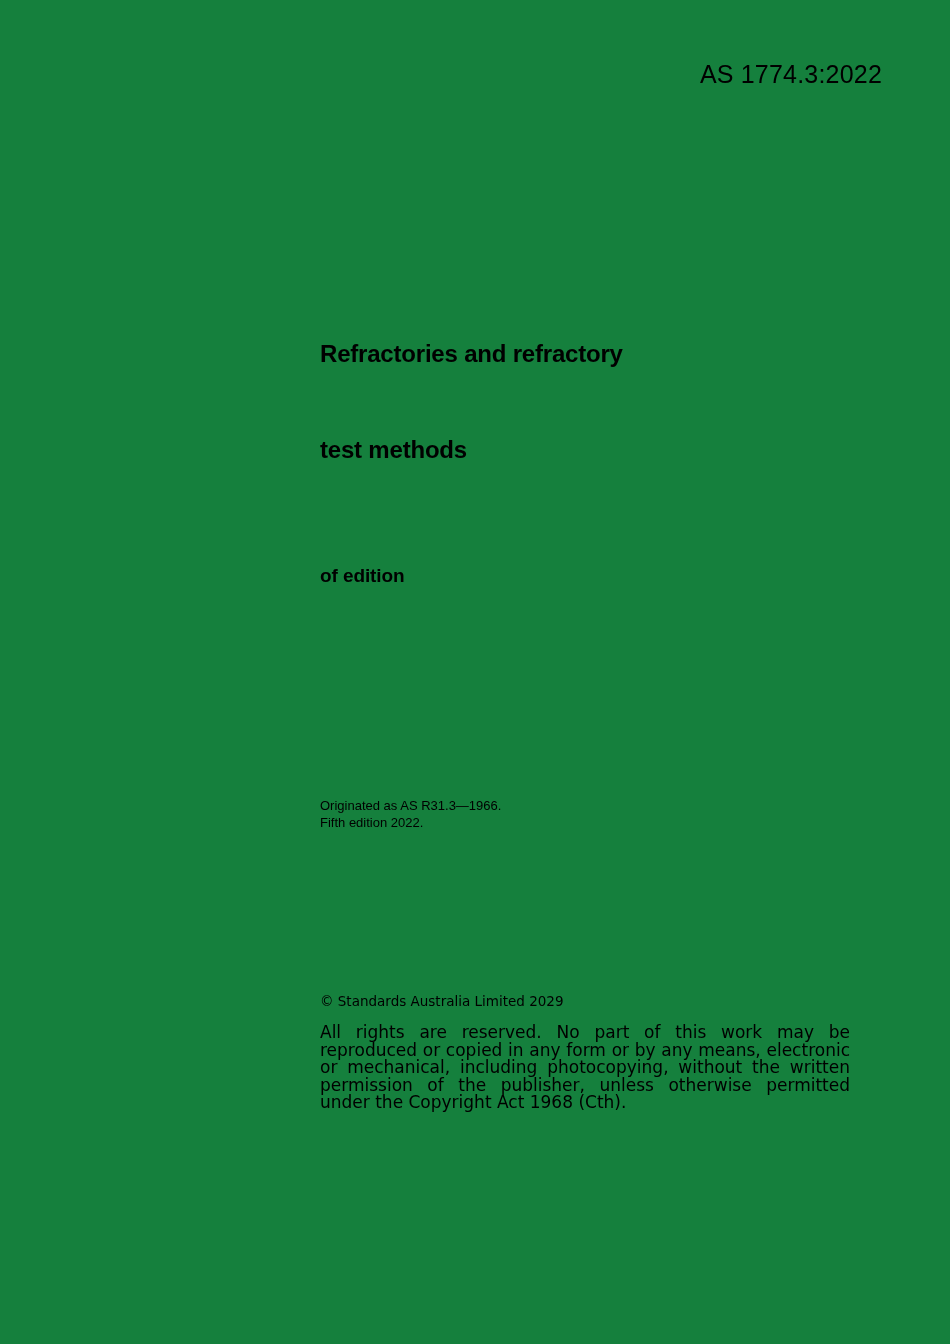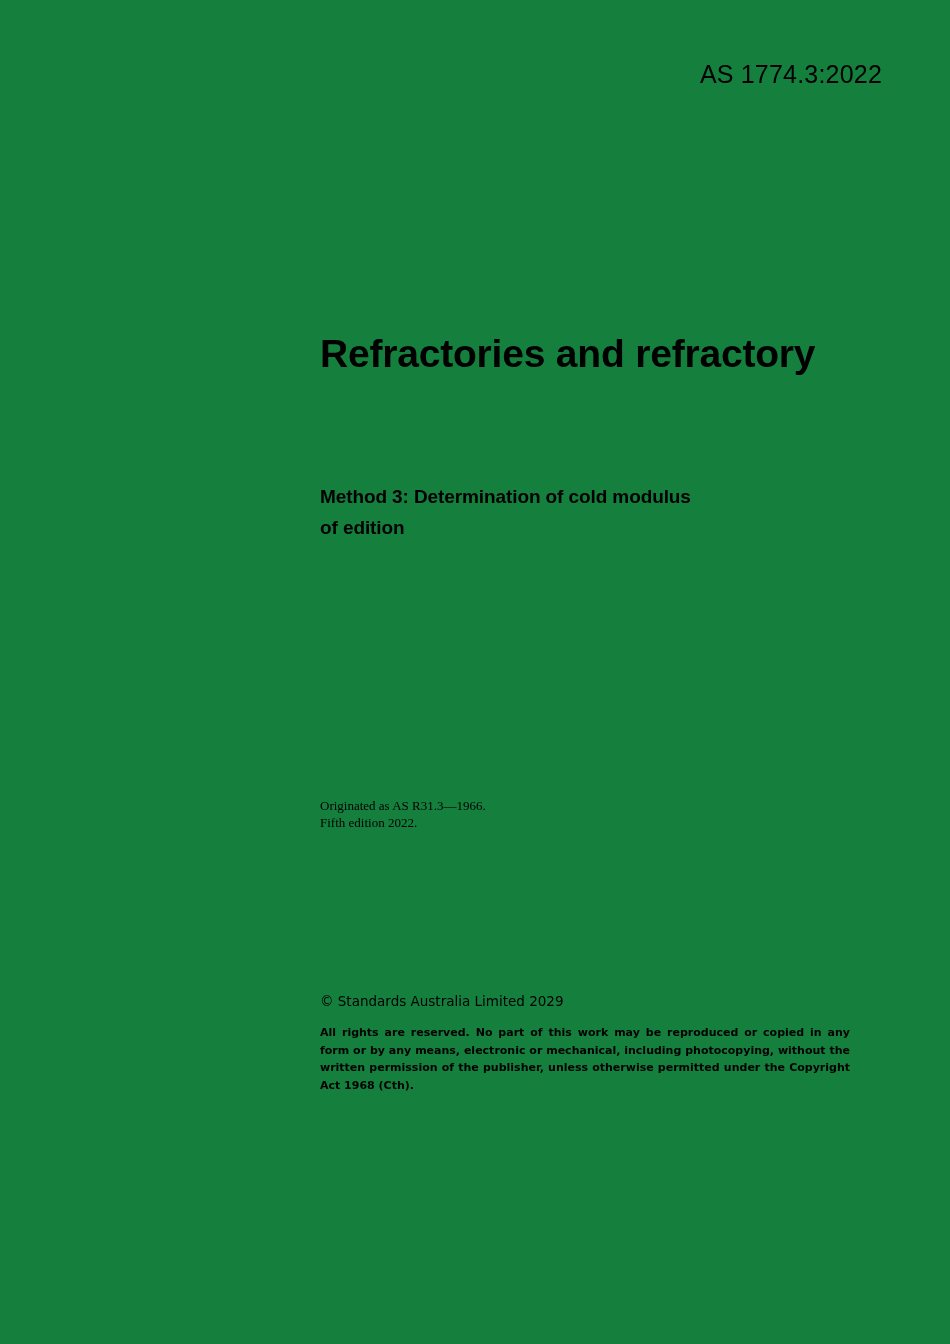--- a/index.html
+++ b/index.html
@@ -40,7 +40,7 @@
   .doc-title {
     font-family: "Liberation Sans", sans-serif;
     font-weight: bold;
-    font-size: 39px;
+    font-size: 24px;
     line-height: 48px;
     color: #000;
     margin: 0;

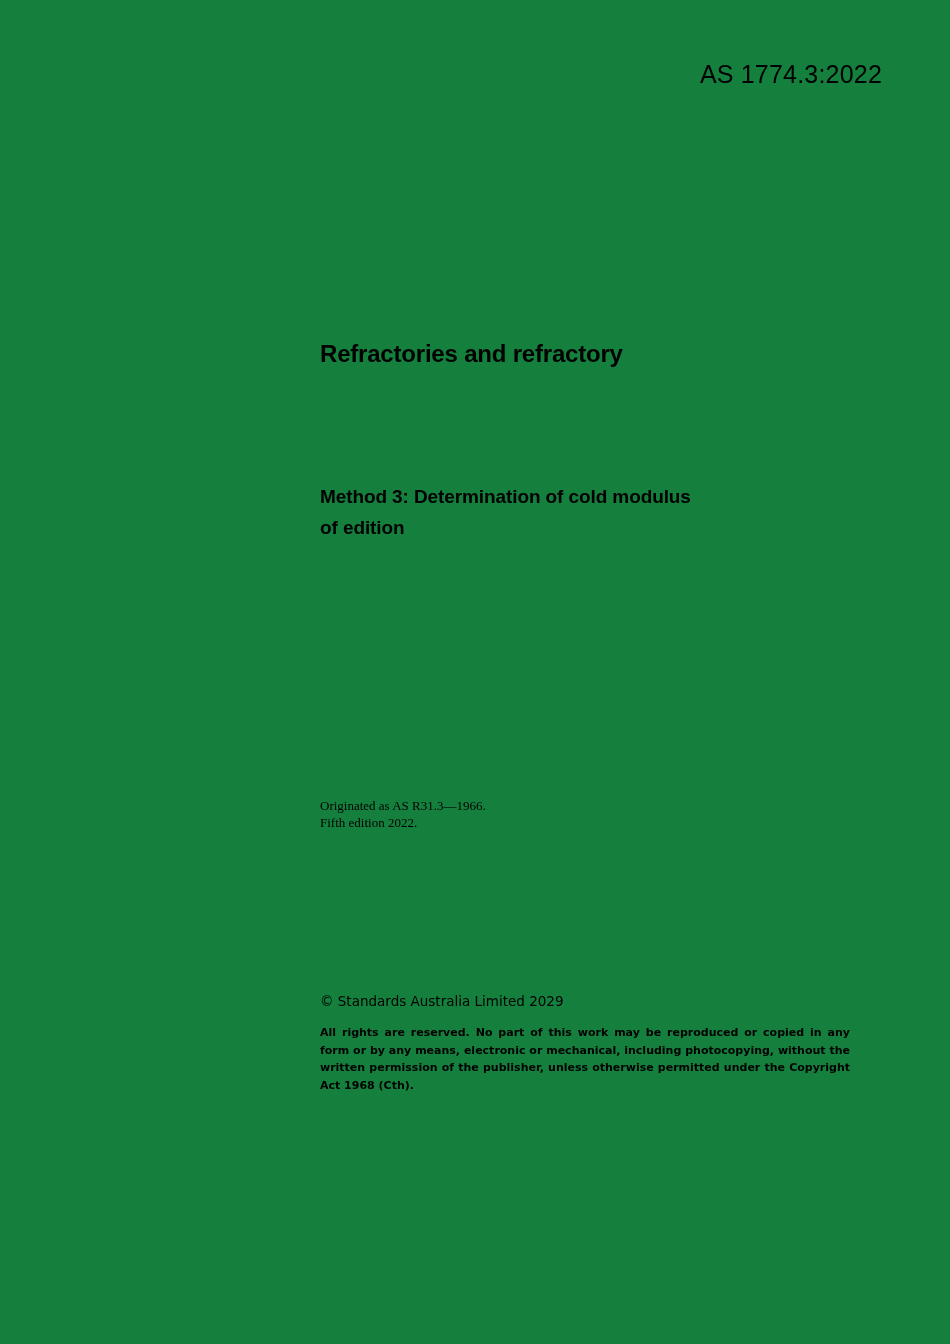--- a/index.html
+++ b/index.html
@@ -101,6 +101,7 @@
     <h1 class="doc-title">
       <span>Refractories and refractory</span><br>
       <br>
+      <span>test methods</span>
     </h1>
     <h2 class="doc-subtitle">
       <span>Method 3: Determination of cold modulus</span><br>

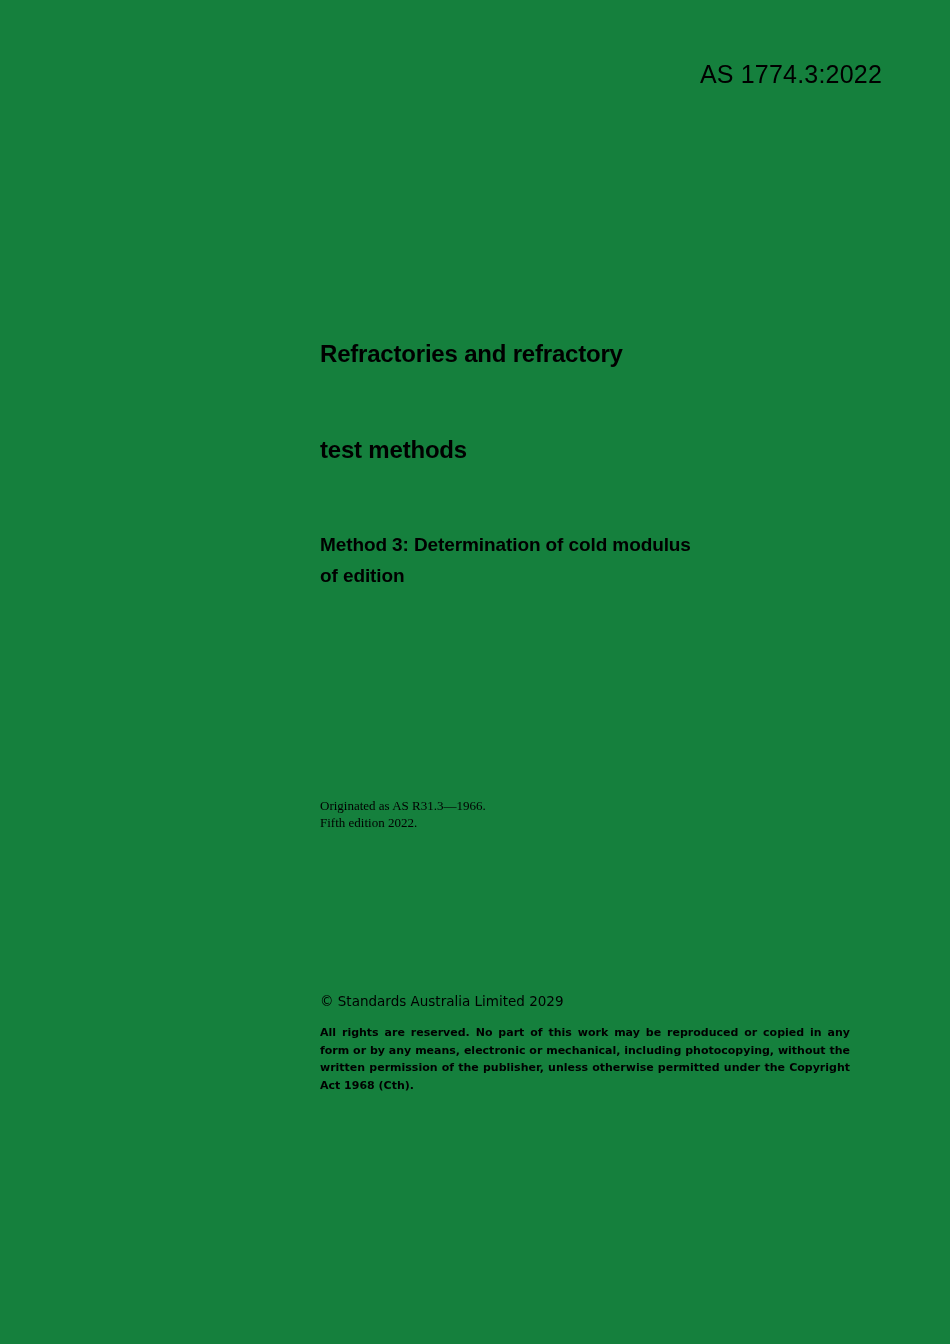--- a/index.html
+++ b/index.html
@@ -104,7 +104,7 @@
       <span>test methods</span>
     </h1>
     <h2 class="doc-subtitle">
-      <span>Method 3: Determination of cold modulus</span><br>
+      <br>
       <span>of edition</span>
     </h2>
   </div>

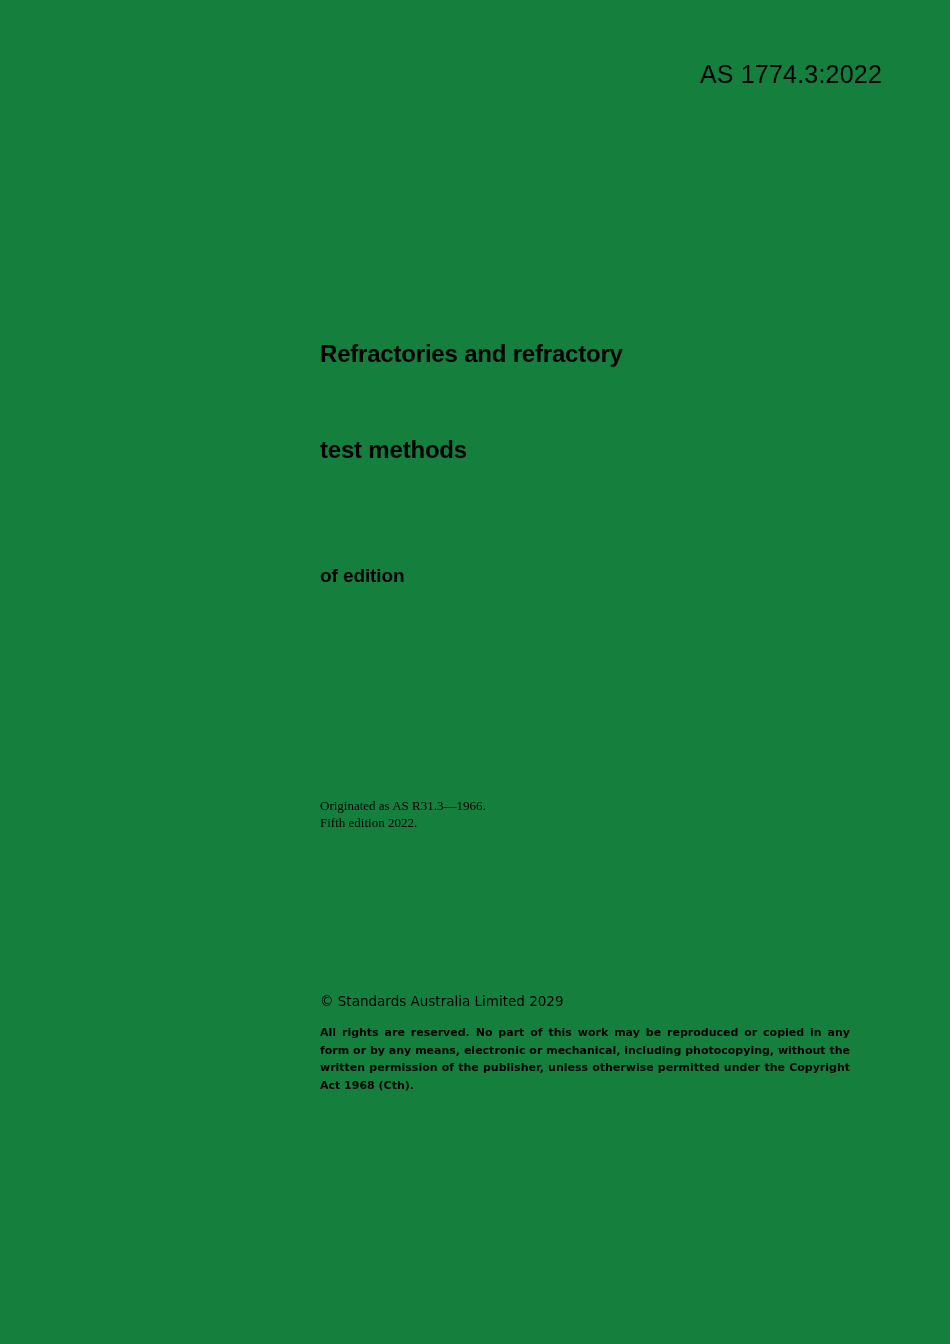--- a/index.html
+++ b/index.html
@@ -61,7 +61,7 @@
     left: 320px;
     top: 798px;
     width: 560px;
-    font-family: Liberation Serif, serif;
+    font-family: Liberation Sans, sans-serif;
     font-size: 13px;
     line-height: 16.5px;
     color: #000;

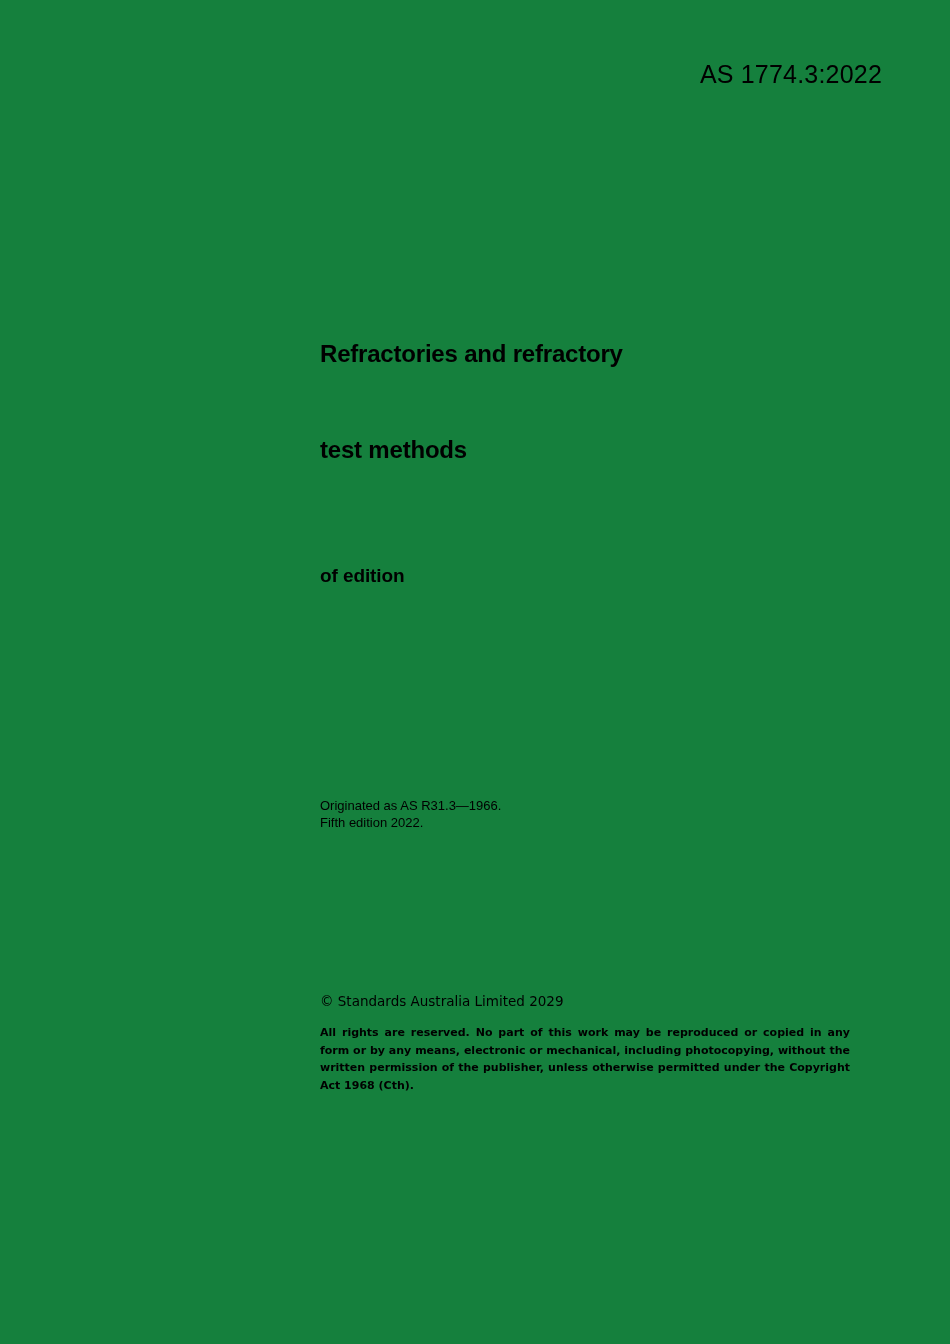--- a/index.html
+++ b/index.html
@@ -83,11 +83,10 @@
     top: 1024px;
     width: 530px;
     font-family: "DejaVu Sans", sans-serif;
-    font-size: 11px;
+    font-size: 17px;
     line-height: 17.5px;
     color: #000;
     text-align: justify;
-    font-weight: bold;
   }
 </style>
 </head>

